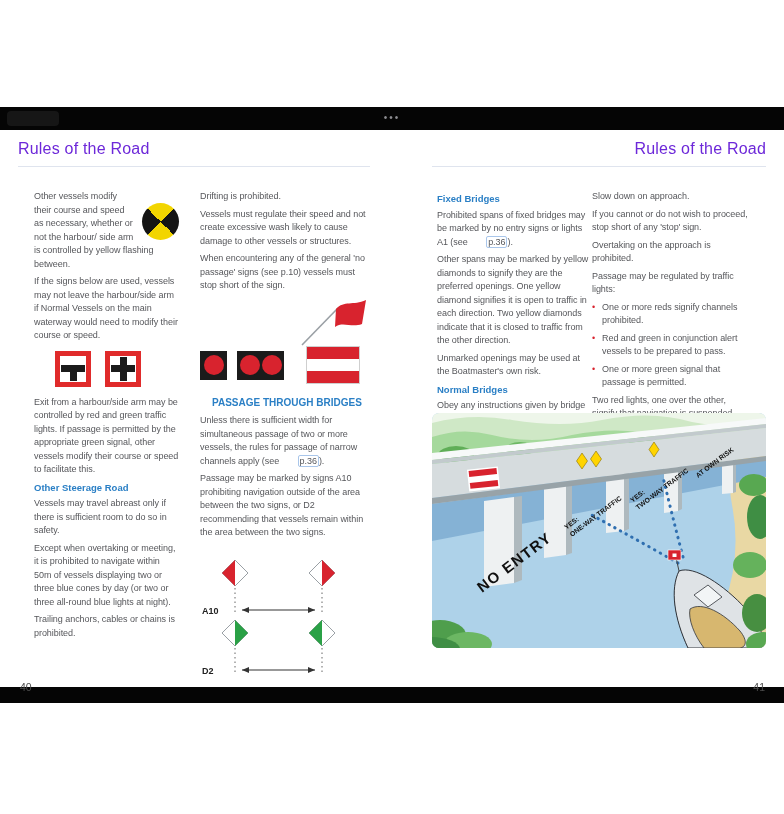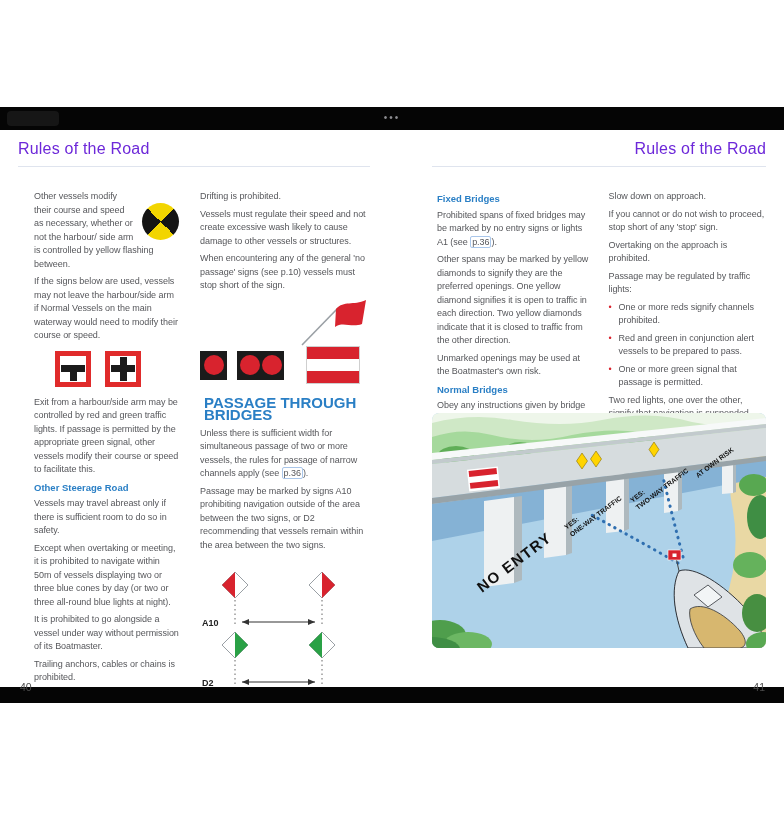--- a/index.html
+++ b/index.html
@@ -29,7 +29,7 @@
   .page-left .col1{width:158px;margin-left:16px;}
   .page-left .col2{width:172px;margin-left:21px;}
   .page-right .col1{width:154px;margin-left:5px;}
-  .page-right .col2{width:158px;margin-left:18px;}
+  .page-right .col2{width:158px;margin-left:1px;}
 
   p.body{font-size:9px;line-height:13.5px;color:#56575b;margin:0 0 4px 0;letter-spacing:-0.05px;}
   h3.section{font-size:9.5px;line-height:13.5px;color:#2a7fc5;margin:2px 0 3px 0;font-weight:bold;}

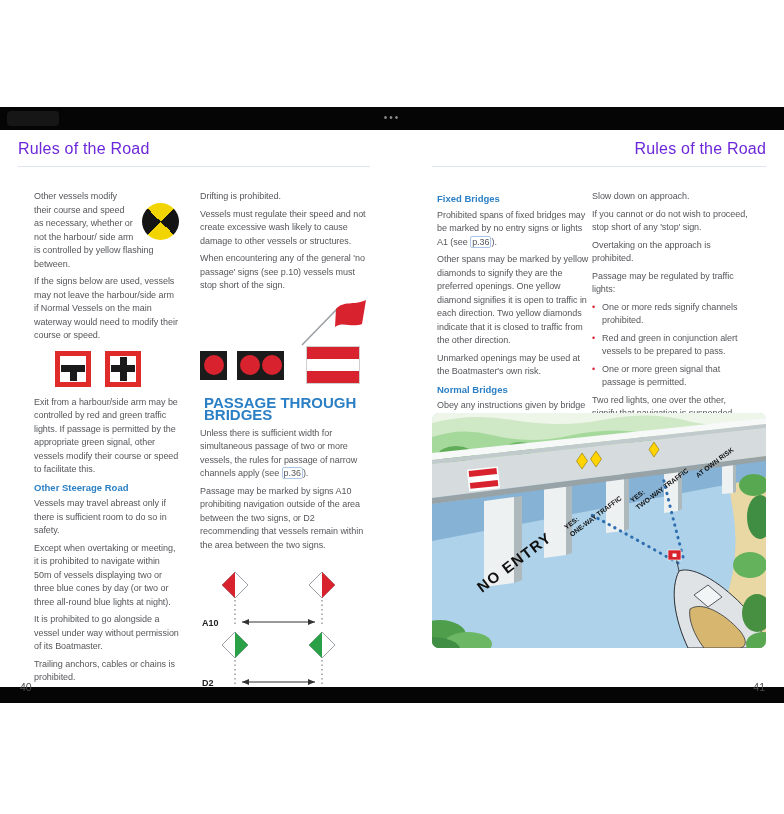--- a/index.html
+++ b/index.html
@@ -34,7 +34,7 @@
   p.body{font-size:9px;line-height:13.5px;color:#56575b;margin:0 0 4px 0;letter-spacing:-0.05px;}
   h3.section{font-size:9.5px;line-height:13.5px;color:#2a7fc5;margin:2px 0 3px 0;font-weight:bold;}
   h3.caps{font-size:15px;line-height:12.5px;margin:6px 0 5px 4px;}
-  .link-box{border:1px solid #a9c6ea;border-radius:2px;padding:0 1px;color:#56575b;cursor:pointer;}
+  .link-box{border:1px solid #a9c6ea;border-radius:2px;padding:0 1px;color:#56575b;cursor:pointer;margin-left:16px;}
   .pageno{position:absolute;top:541px;font-size:10.5px;color:#4c4c4c;}
   .page-left .pageno{left:2px;}
   .page-right .pageno{right:1px;}

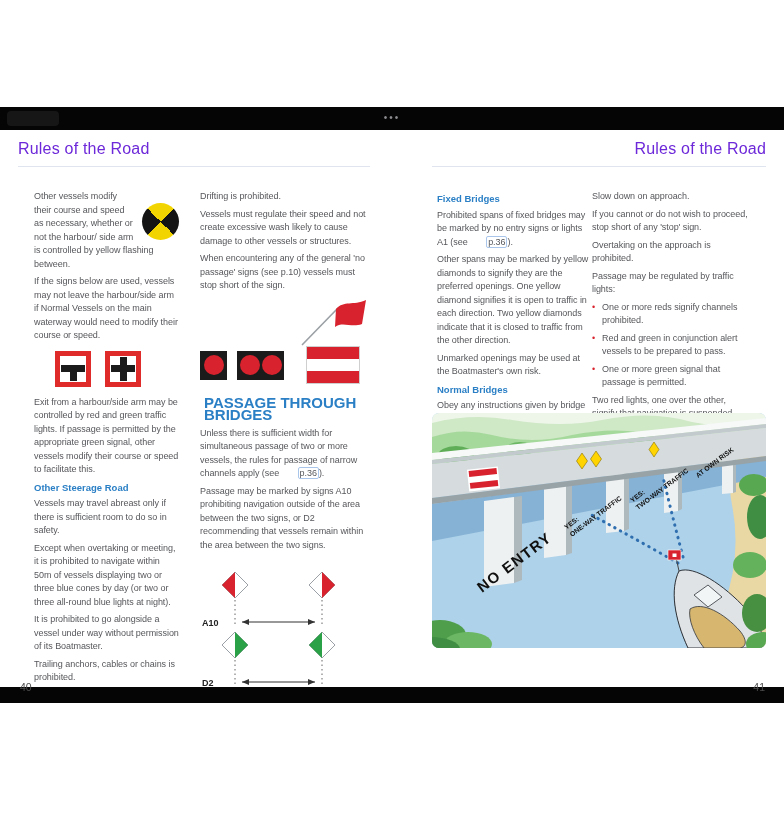--- a/index.html
+++ b/index.html
@@ -33,7 +33,7 @@
 
   p.body{font-size:9px;line-height:13.5px;color:#56575b;margin:0 0 4px 0;letter-spacing:-0.05px;}
   h3.section{font-size:9.5px;line-height:13.5px;color:#2a7fc5;margin:2px 0 3px 0;font-weight:bold;}
-  h3.caps{font-size:15px;line-height:12.5px;margin:6px 0 5px 4px;}
+  h3.caps{font-size:10px;line-height:12.5px;margin:6px 0 5px 12px;}
   .link-box{border:1px solid #a9c6ea;border-radius:2px;padding:0 1px;color:#56575b;cursor:pointer;margin-left:16px;}
   .pageno{position:absolute;top:541px;font-size:10.5px;color:#4c4c4c;}
   .page-left .pageno{left:2px;}

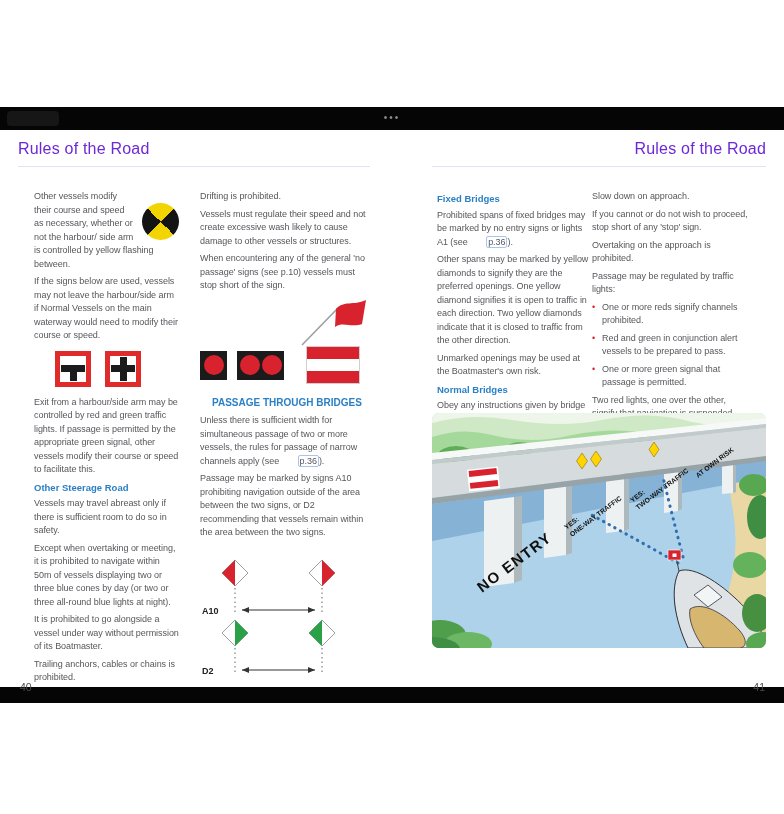--- a/index.html
+++ b/index.html
@@ -99,7 +99,6 @@
       <h3 class="section">Other Steerage Road</h3>
       <p class="body">Vessels may travel abreast only if there is sufficient room to do so in safety.</p>
       <p class="body">Except when overtaking or meeting, it is prohibited to navigate within 50m of vessels displaying two or three blue cones by day (or two or three all-round blue lights at night).</p>
-      <p class="body">It is prohibited to go alongside a vessel under way without permission of its Boatmaster.</p>
       <p class="body">Trailing anchors, cables or chains is prohibited.</p>
     </div>
     <div class="col2">

